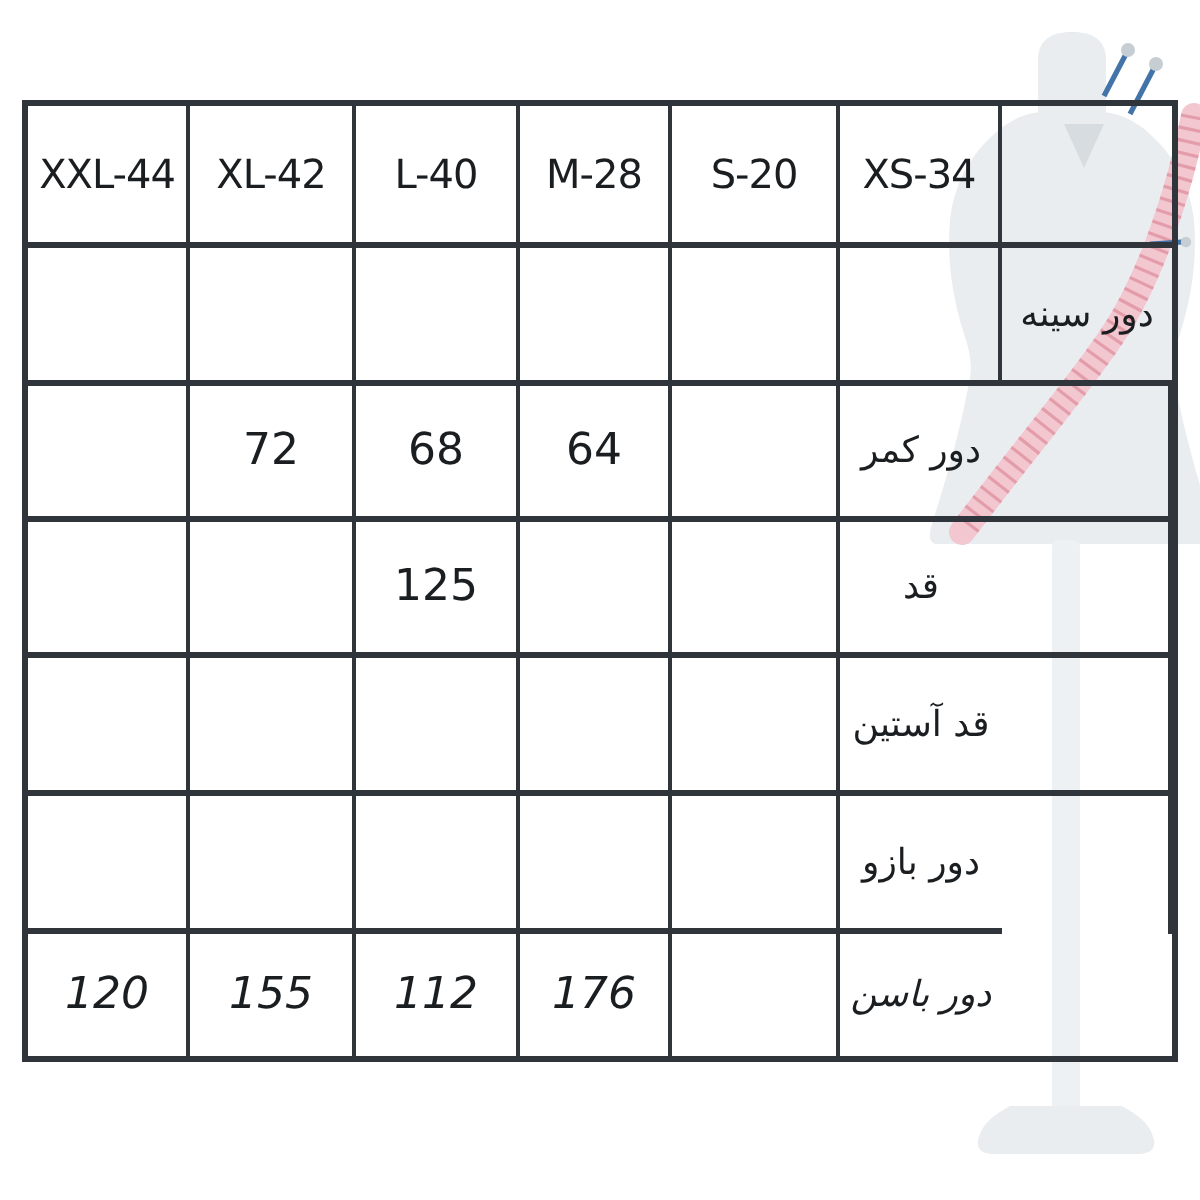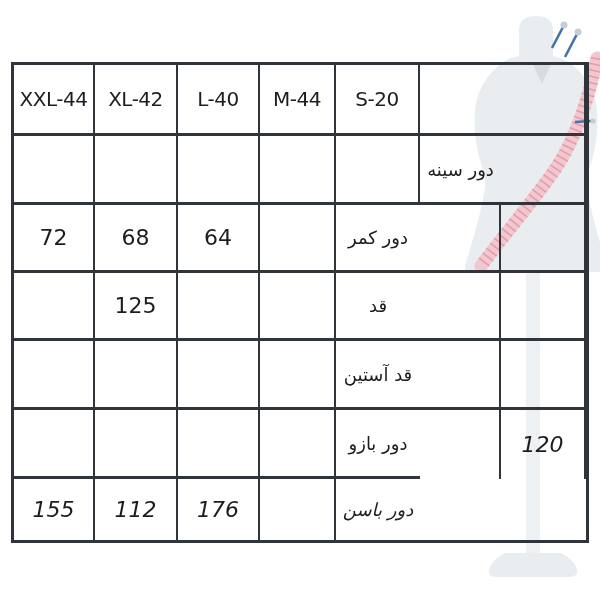--- a/index.html
+++ b/index.html
@@ -7,7 +7,7 @@
   .stage{position:relative;width:600px;height:600px;background:#ffffff;overflow:hidden;}
   .mannequin{position:absolute;left:0;top:0;width:600px;height:600px;}
   .grid{
-    position:absolute;left:11px;top:62px;width:578px;height:481px;
+    position:absolute;left:11px;top:50px;width:578px;height:481px;
     display:grid;
     grid-template-columns:81px 83px 82px 76px 84px 81px 1fr;
     grid-template-rows:71px 69px 68px 68px 69px 69px 1fr;

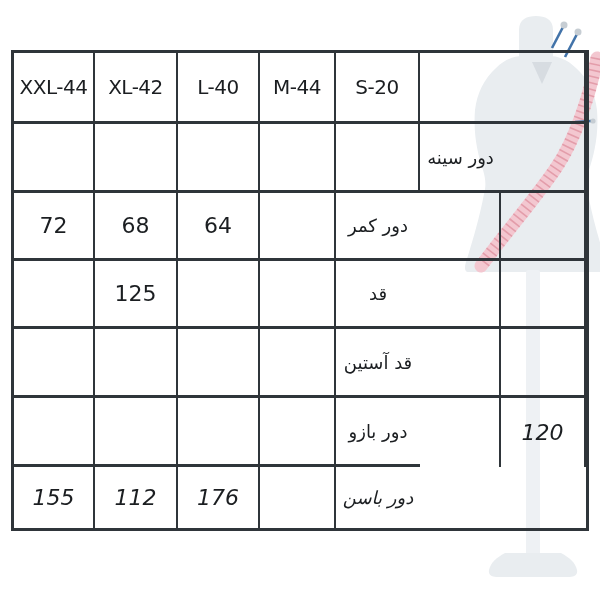--- a/index.html
+++ b/index.html
@@ -75,7 +75,7 @@
       <div class="cell header">XXL-44</div>
       <div class="cell header">XL-42</div>
       <div class="cell header">L-40</div>
-      <div class="cell header">M-44</div>
+      <div class="cell header">M-28</div>
       <div class="cell header">S-20</div>
       <div class="cell header col-last"></div>
       <div class="cell value"></div>

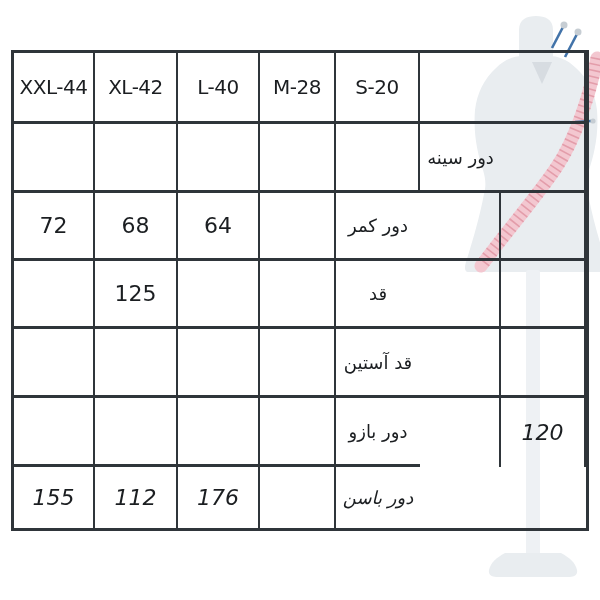--- a/index.html
+++ b/index.html
@@ -77,6 +77,7 @@
       <div class="cell header">L-40</div>
       <div class="cell header">M-28</div>
       <div class="cell header">S-20</div>
+      <div class="cell header">XS-34</div>
       <div class="cell header col-last"></div>
       <div class="cell value"></div>
       <div class="cell value"></div>

